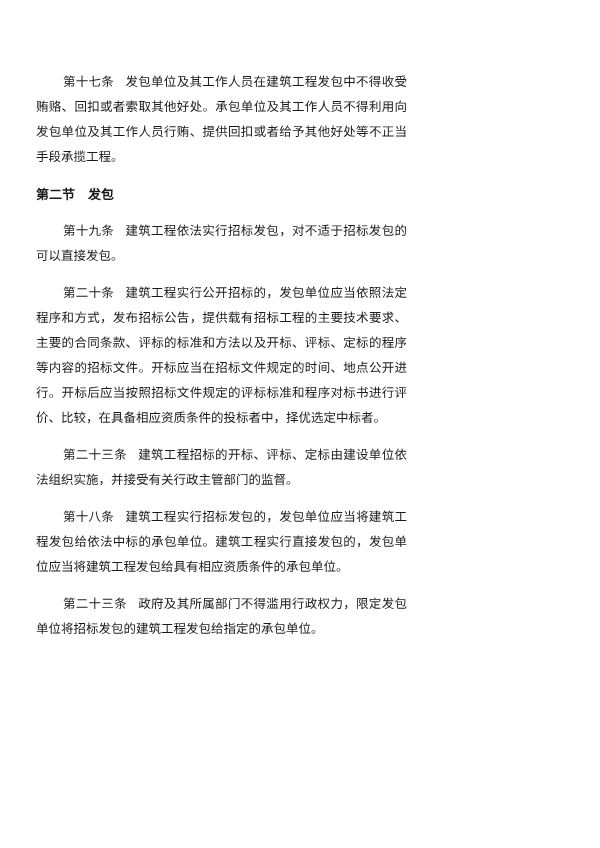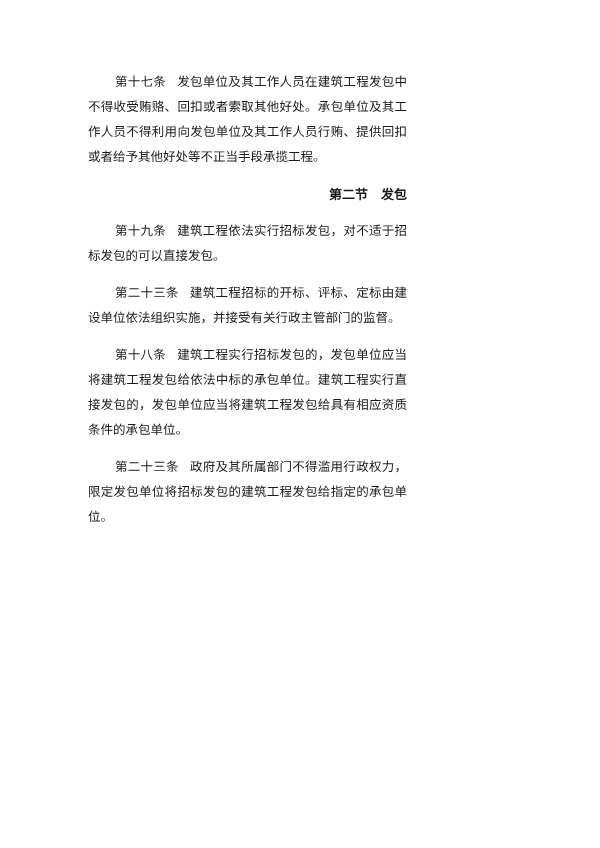--- a/index.html
+++ b/index.html
@@ -13,7 +13,7 @@
     height: 848px;
     box-sizing: border-box;
     margin: 0;
-    padding: 70px 84px 20px 88px;
+    padding: 70px 84px 20px 36px;
     background: #ffffff;
     color: #1b1b1b;
     font-family: "Liberation Serif", "DejaVu Serif", serif;

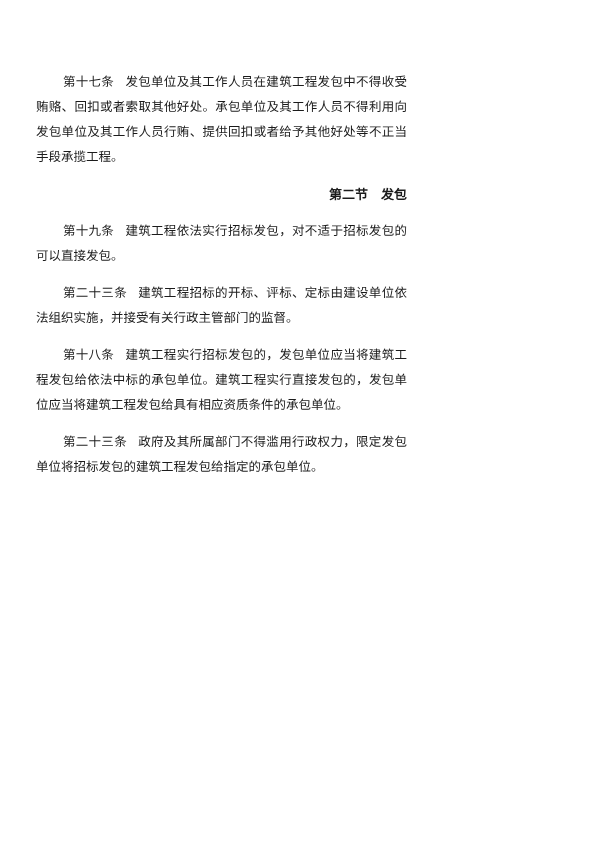--- a/index.html
+++ b/index.html
@@ -35,7 +35,7 @@
     margin: 0 0 12px 0;
     font-size: 13px;
     font-weight: 700;
-    text-align: right;
+    text-align: left;
     text-indent: 0;
     line-height: 25px;
   }

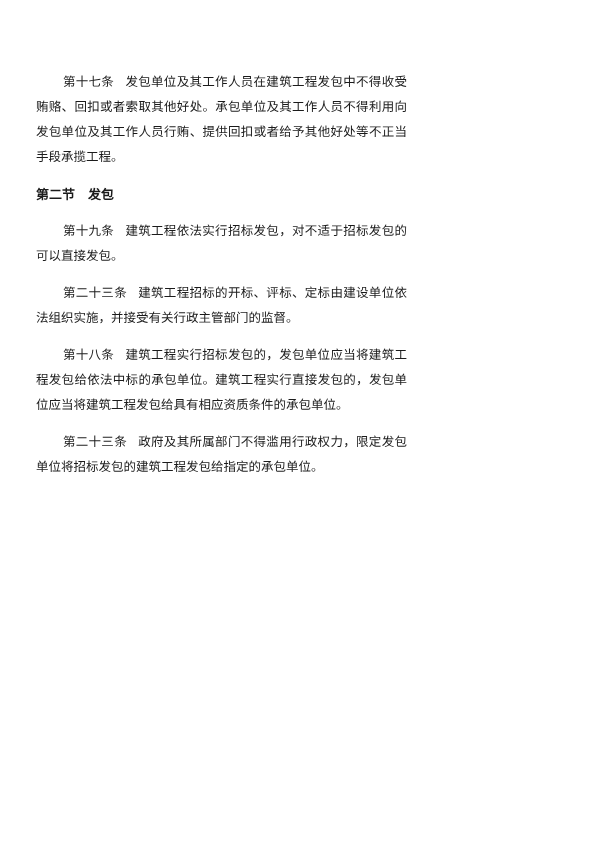--- a/index.html
+++ b/index.html
@@ -48,6 +48,7 @@
       <p class="para"><span class="article-number">第十七条</span><span>发包单位及其工作人员在建筑工程发包中不得收受贿赂、回扣或者索取其他好处。承包单位及其工作人员不得利用向发包单位及其工作人员行贿、提供回扣或者给予其他好处等不正当手段承揽工程。</span></p>
       <h2 class="section-heading">第二节　发包</h2>
       <p class="para"><span class="article-number">第十九条</span><span>建筑工程依法实行招标发包，对不适于招标发包的可以直接发包。</span></p>
+      <p class="para"><span class="article-number">第二十条</span><span>建筑工程实行公开招标的，发包单位应当依照法定程序和方式，发布招标公告，提供载有招标工程的主要技术要求、主要的合同条款、评标的标准和方法以及开标、评标、定标的程序等内容的招标文件。开标应当在招标文件规定的时间、地点公开进行。开标后应当按照招标文件规定的评标标准和程序对标书进行评价、比较，在具备相应资质条件的投标者中，择优选定中标者。</span></p>
       <p class="para"><span class="article-number">第二十三条</span><span>建筑工程招标的开标、评标、定标由建设单位依法组织实施，并接受有关行政主管部门的监督。</span></p>
       <p class="para"><span class="article-number">第十八条</span><span>建筑工程实行招标发包的，发包单位应当将建筑工程发包给依法中标的承包单位。建筑工程实行直接发包的，发包单位应当将建筑工程发包给具有相应资质条件的承包单位。</span></p>
       <p class="para"><span class="article-number">第二十三条</span><span>政府及其所属部门不得滥用行政权力，限定发包单位将招标发包的建筑工程发包给指定的承包单位。</span></p>

